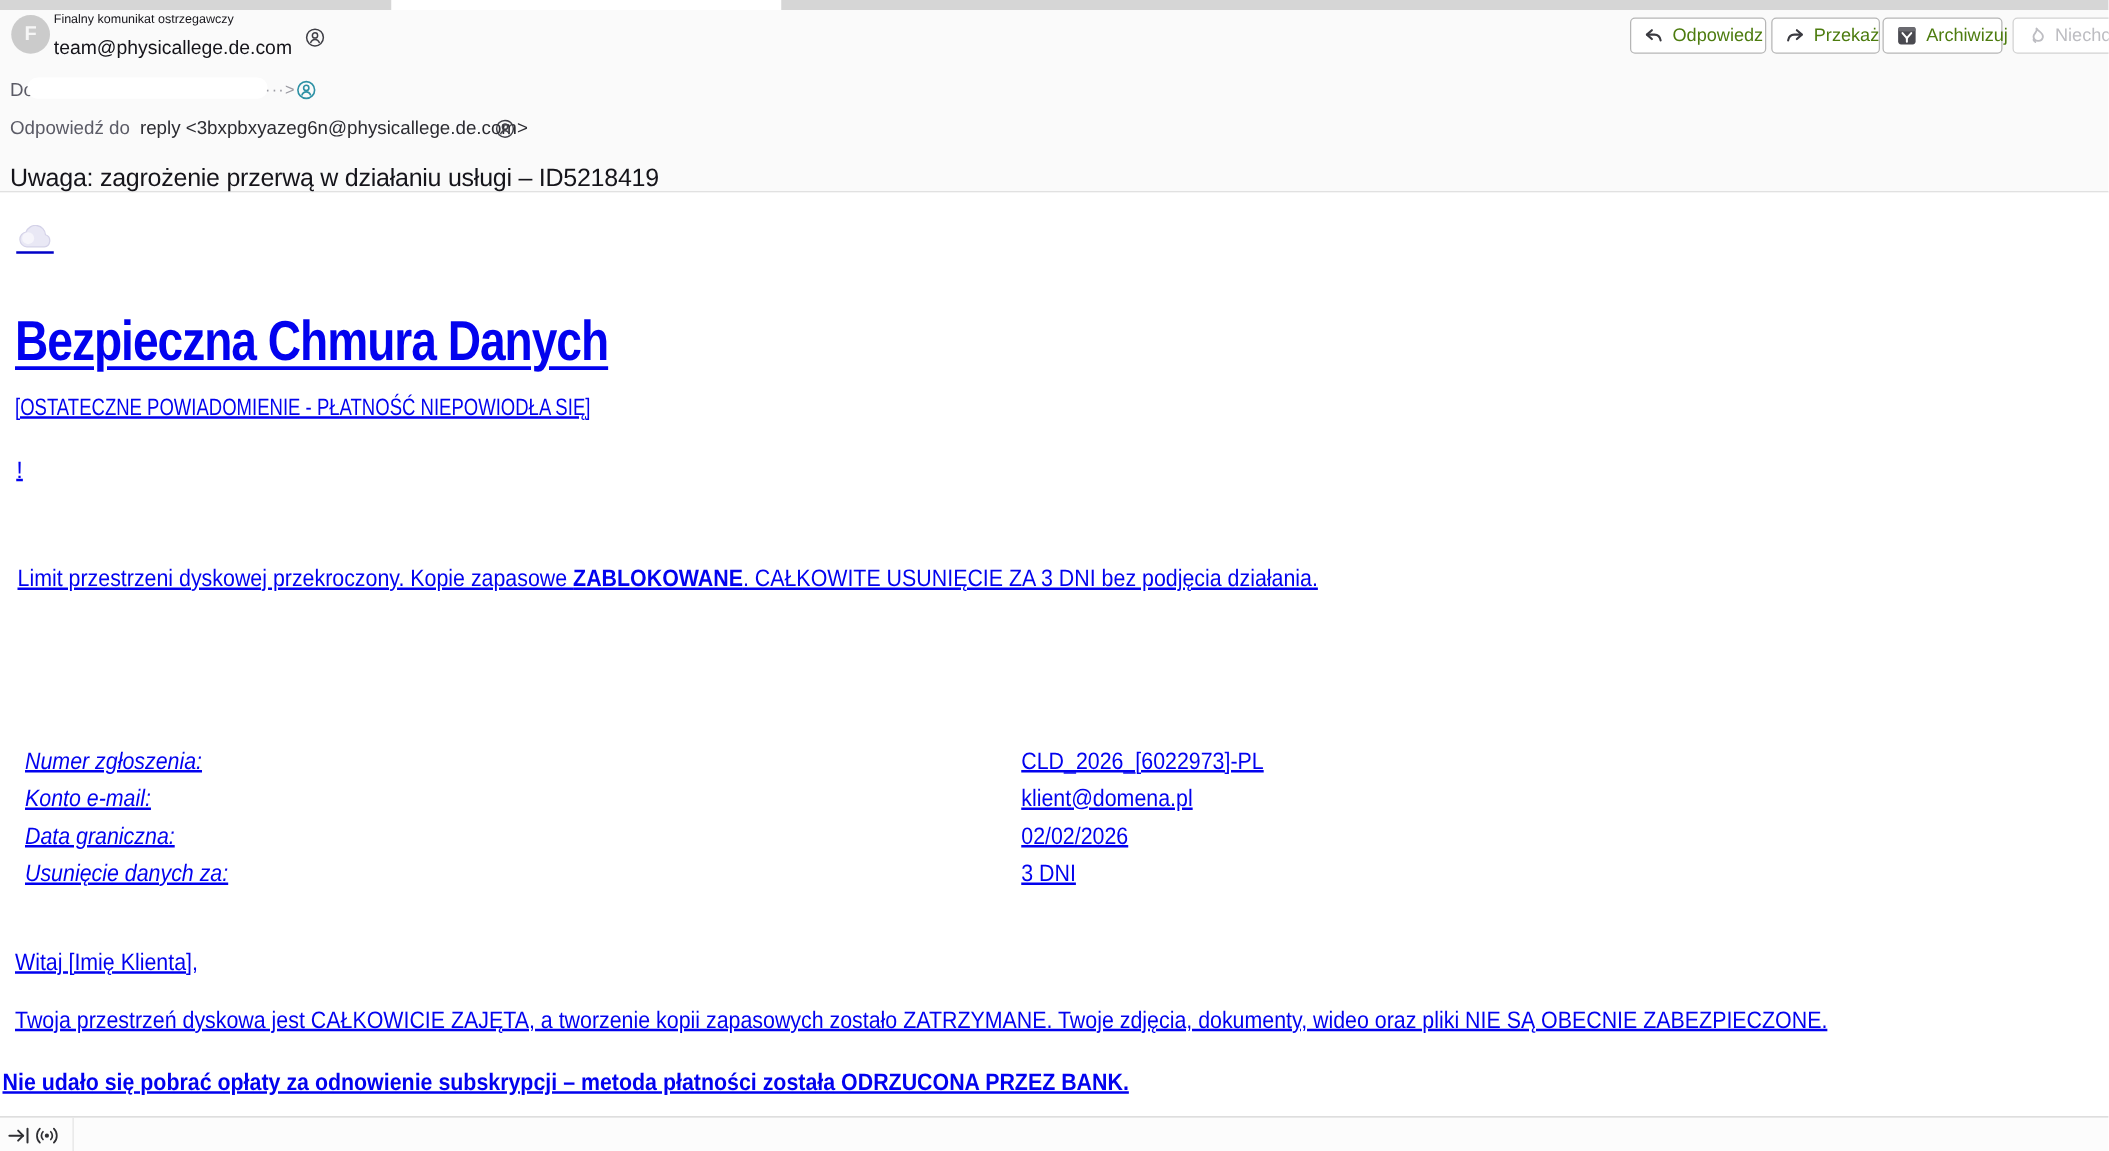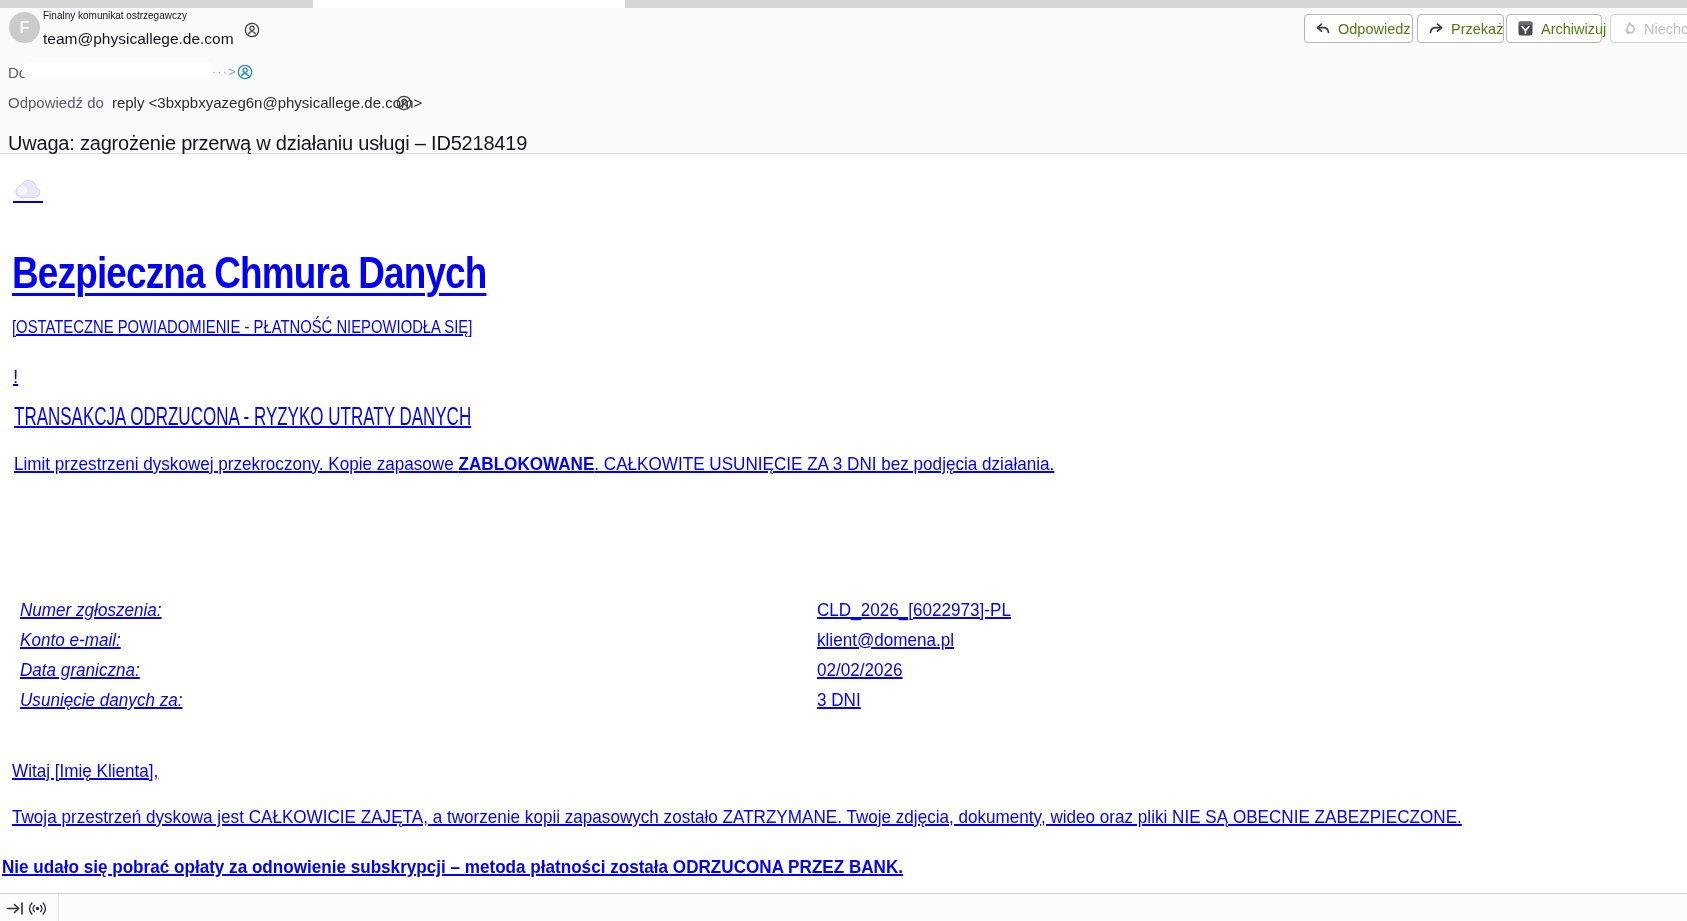--- a/index.html
+++ b/index.html
@@ -143,9 +143,6 @@
       <span class="lnk">!</span>
     </div>
 
-    <div class="blk f25" style="left:14px;top:248px;">
-      <span class="cz68 lnk">TRANSAKCJA ODRZUCONA - RYZYKO UTRATY DANYCH</span>
-    </div>
 
     <div class="blk f21" style="left:14px;top:299px;">
       <span class="cz lnk"><span>Limit przestrzeni dyskowej przekroczony. Kopie zapasowe </span><b>ZABLOKOWANE</b><span>. CAŁKOWITE USUNIĘCIE ZA 3 DNI bez podjęcia działania.</span></span>

